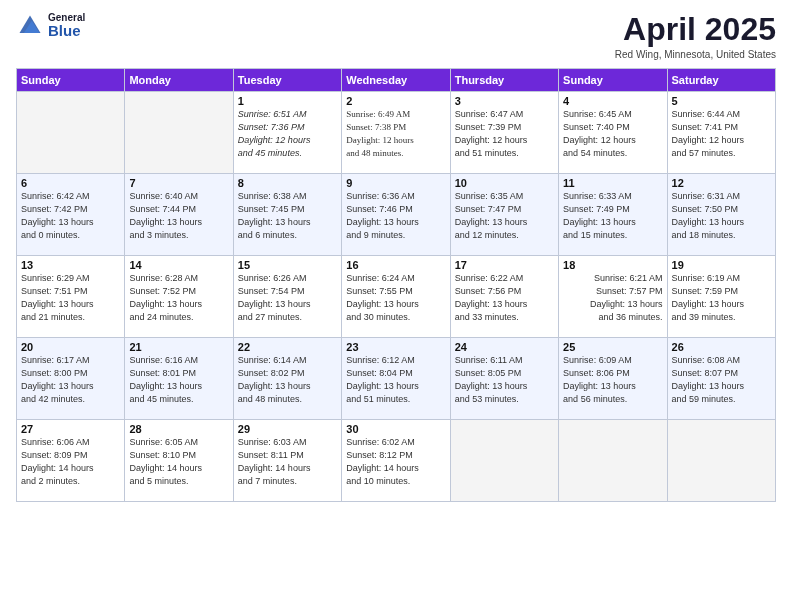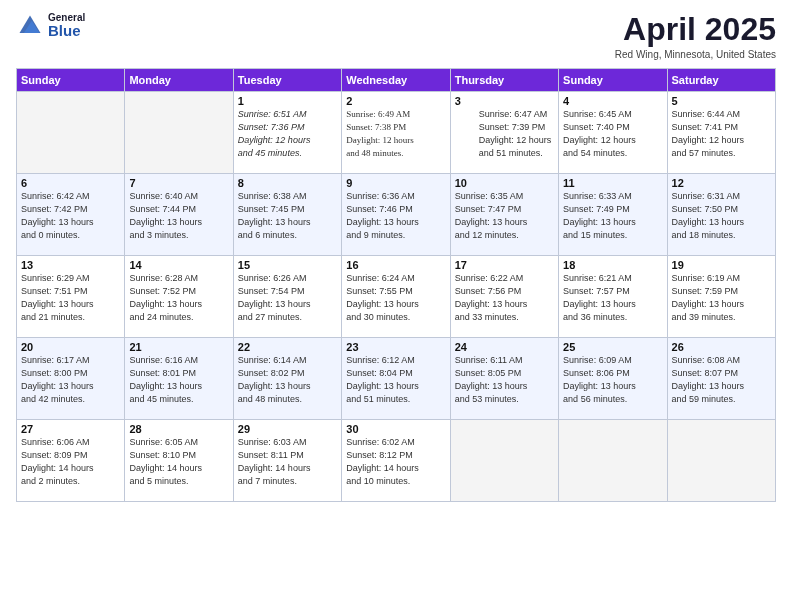--- a/index.html
+++ b/index.html
@@ -156,7 +156,7 @@
           </td>
           <td>
             <div class="day-number">3</div>
-            <div class="day-info" style="white-space: pre-line; margin-left: 24px;">Sunrise: 6:47 AM
+            <div class="day-info" style="white-space: pre-line;">Sunrise: 6:47 AM
 Sunset: 7:39 PM
 Daylight: 12 hours
 and 51 minutes.</div>

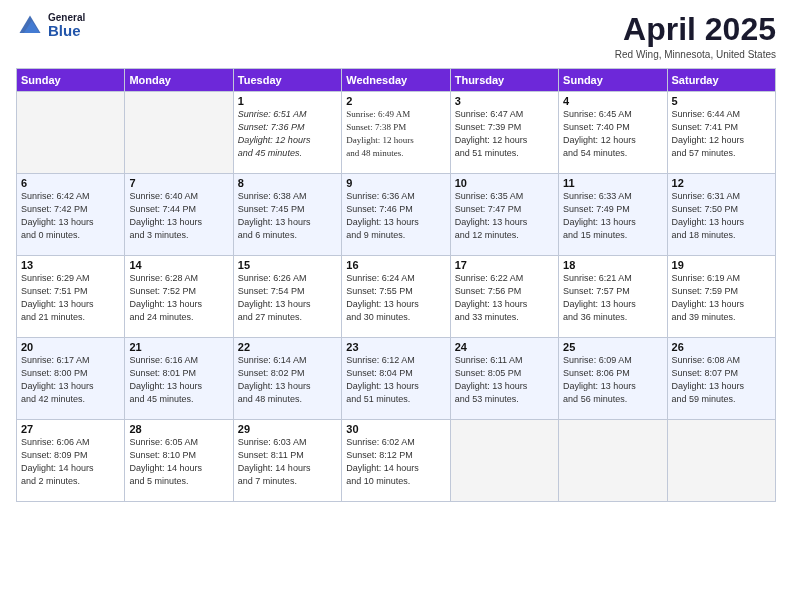--- a/index.html
+++ b/index.html
@@ -265,7 +265,7 @@
           </td>
           <td>
             <div class="day-number">18</div>
-            <div class="day-info" style="white-space: pre-line;">Sunrise: 6:21 AM
+            <div class="day-info" style="white-space: pre-line; text-align: right;">Sunrise: 6:21 AM
 Sunset: 7:57 PM
 Daylight: 13 hours
 and 36 minutes.</div>

